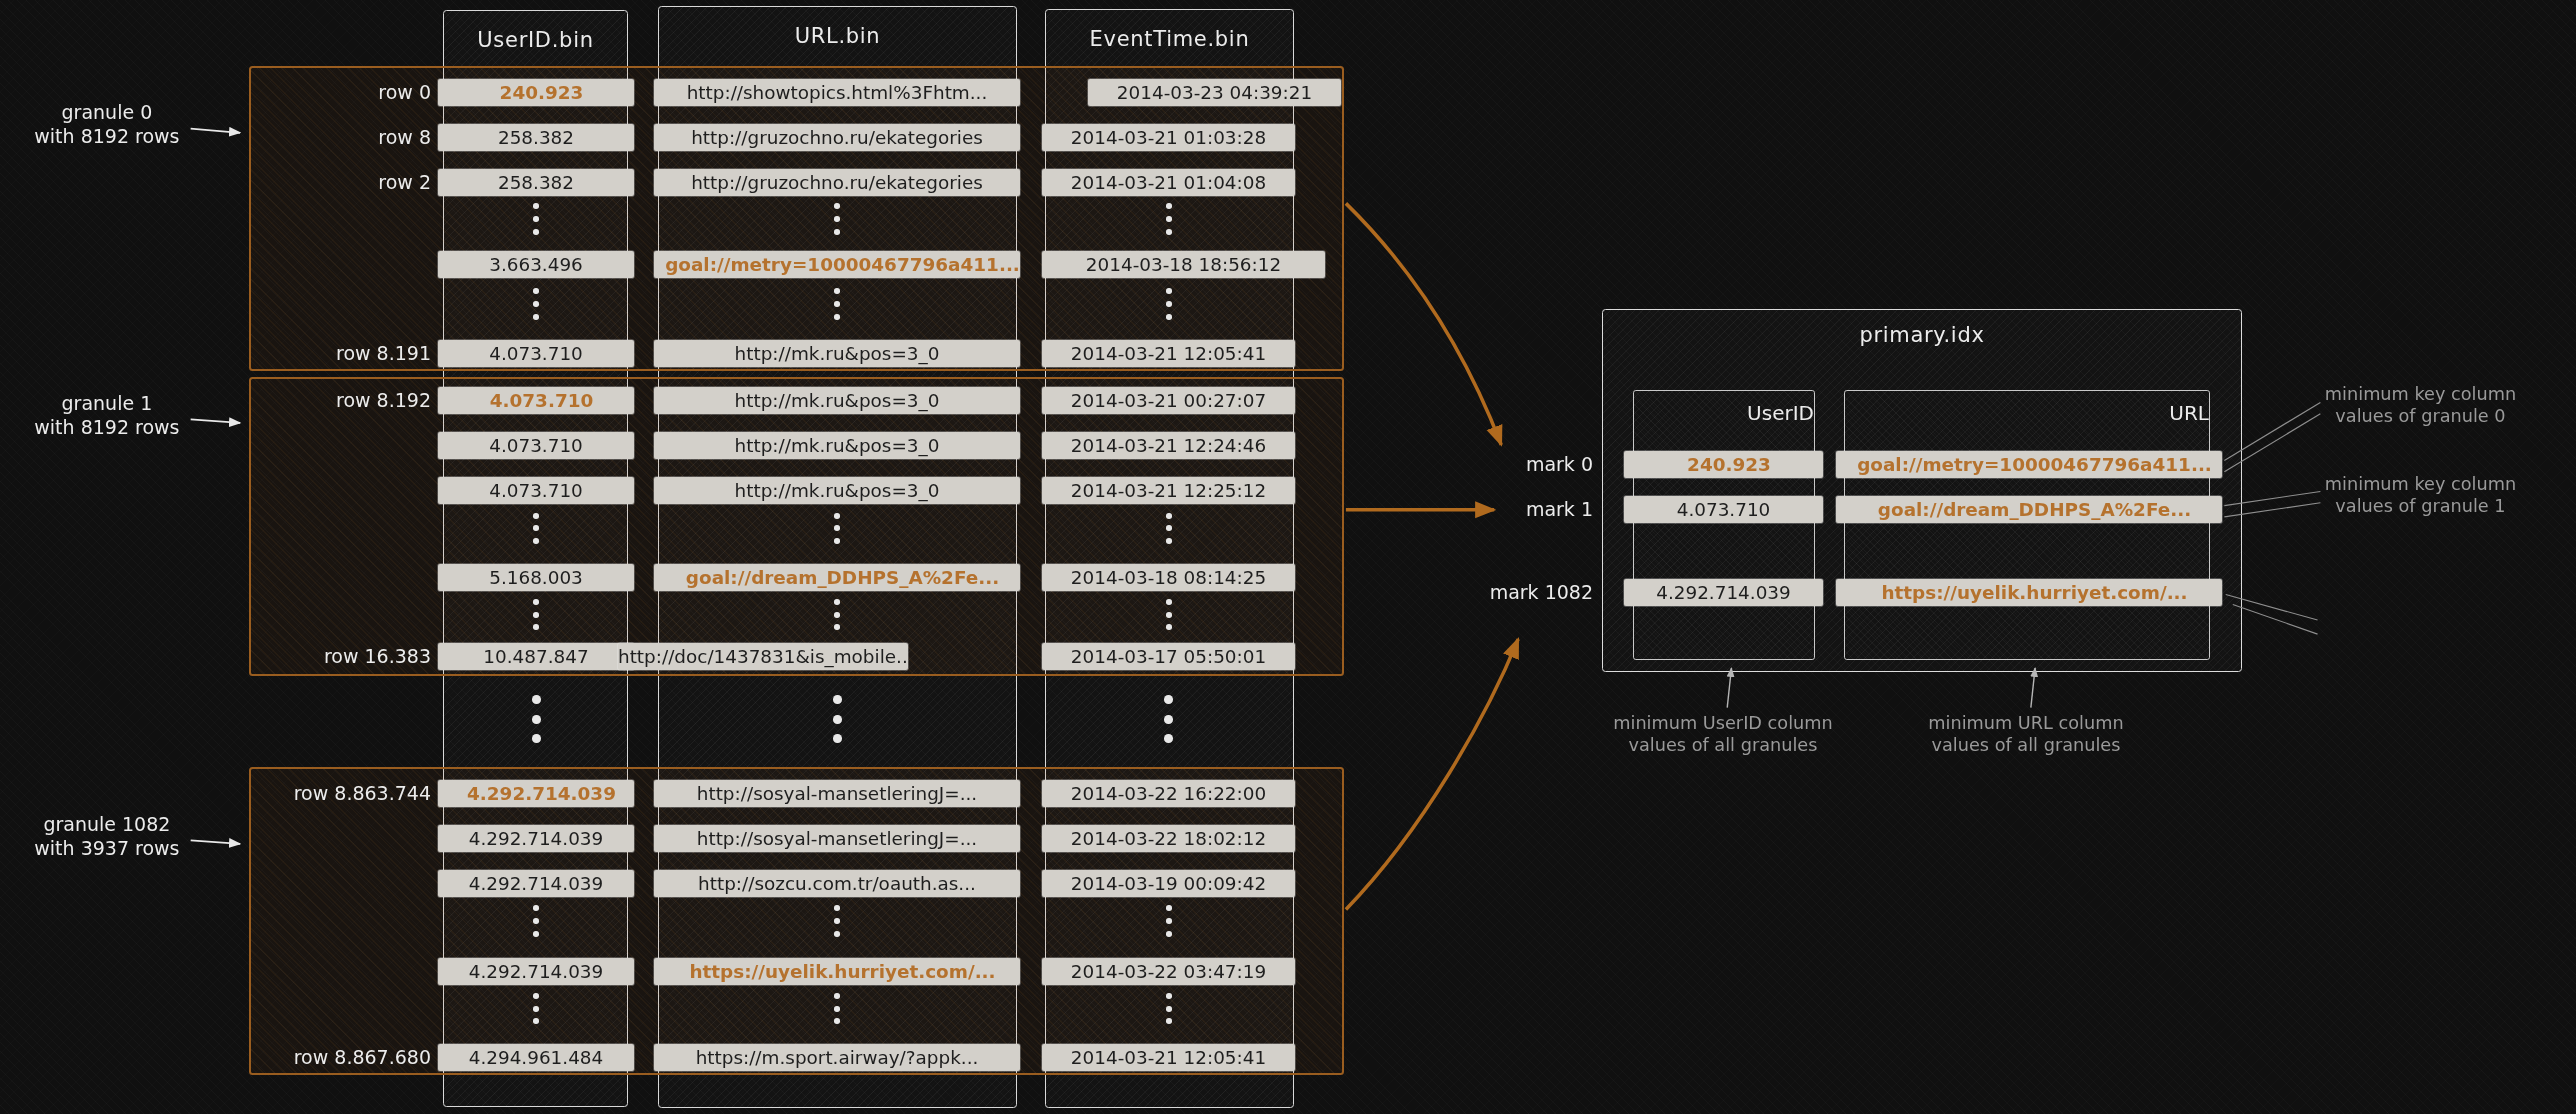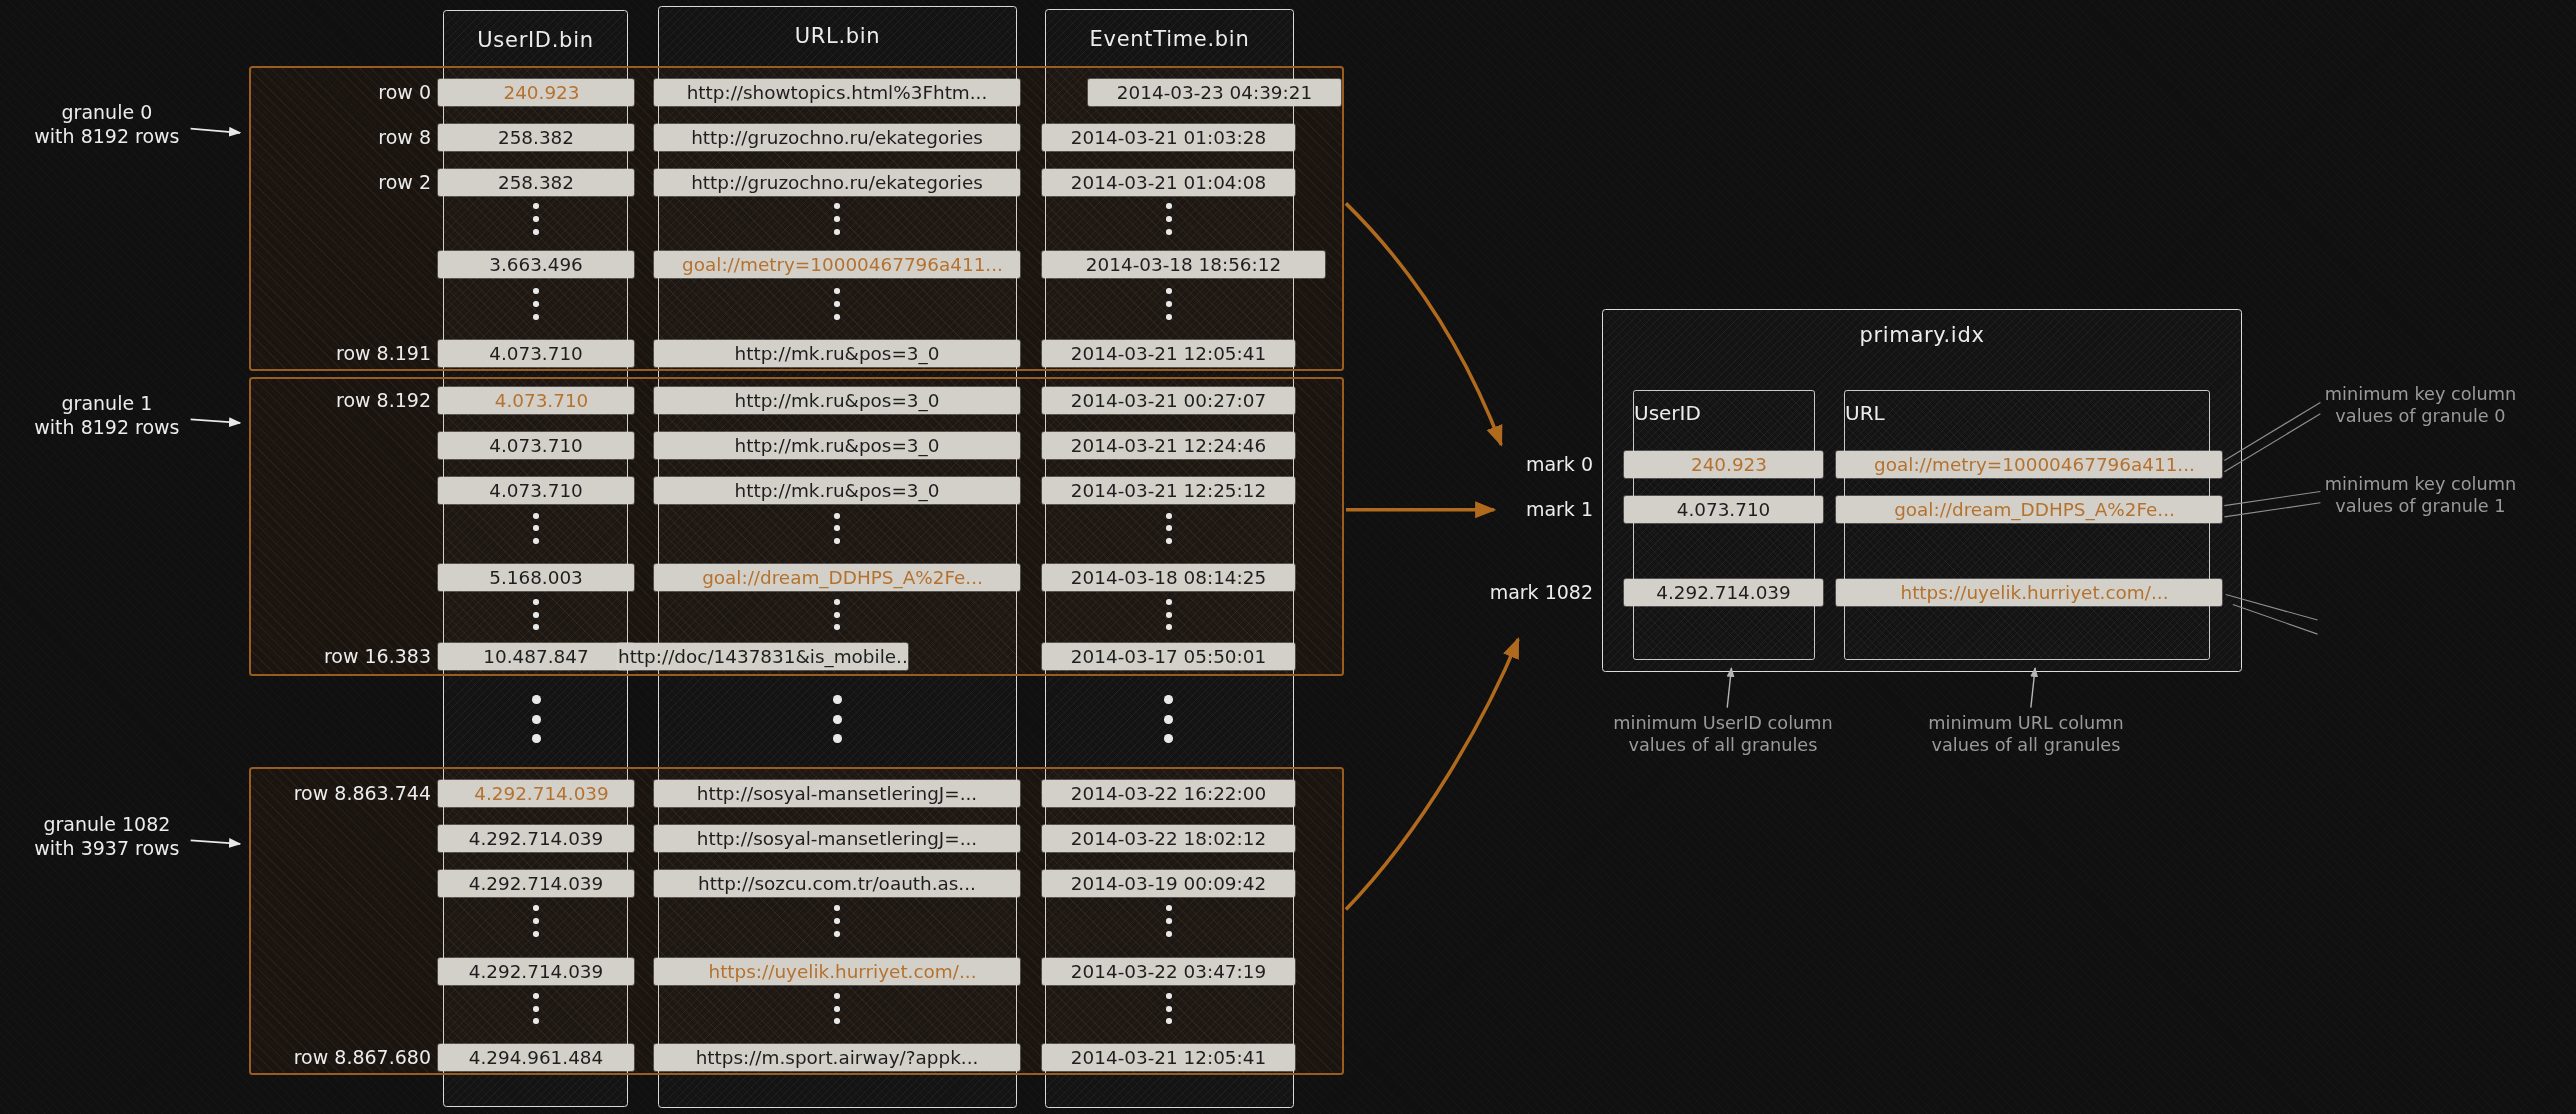--- a/index.html
+++ b/index.html
@@ -30,7 +30,7 @@
     box-shadow:0 0 0 0.7px rgba(245,245,245,0.35);
     white-space:nowrap; overflow:hidden;
   }
-  .cell.hl{ color:var(--accent-orange,#b5722e); font-weight:normal;padding-left:11px; }
+  .cell.hl{ color:var(--accent-orange,#b5722e); font-weight:bold;padding-left:11px; }
   .row-label{ position:absolute; color:var(--label-white,#ececec); font-size:19px; line-height:27px; text-align:right; white-space:nowrap; }
   .granule-label{ position:absolute; color:var(--label-white,#ececec); font-size:19px; line-height:24px; text-align:center; white-space:pre-line; }
   .mark-label{ position:absolute; color:var(--label-white,#ececec); font-size:19px; line-height:27px; text-align:right; white-space:nowrap; }

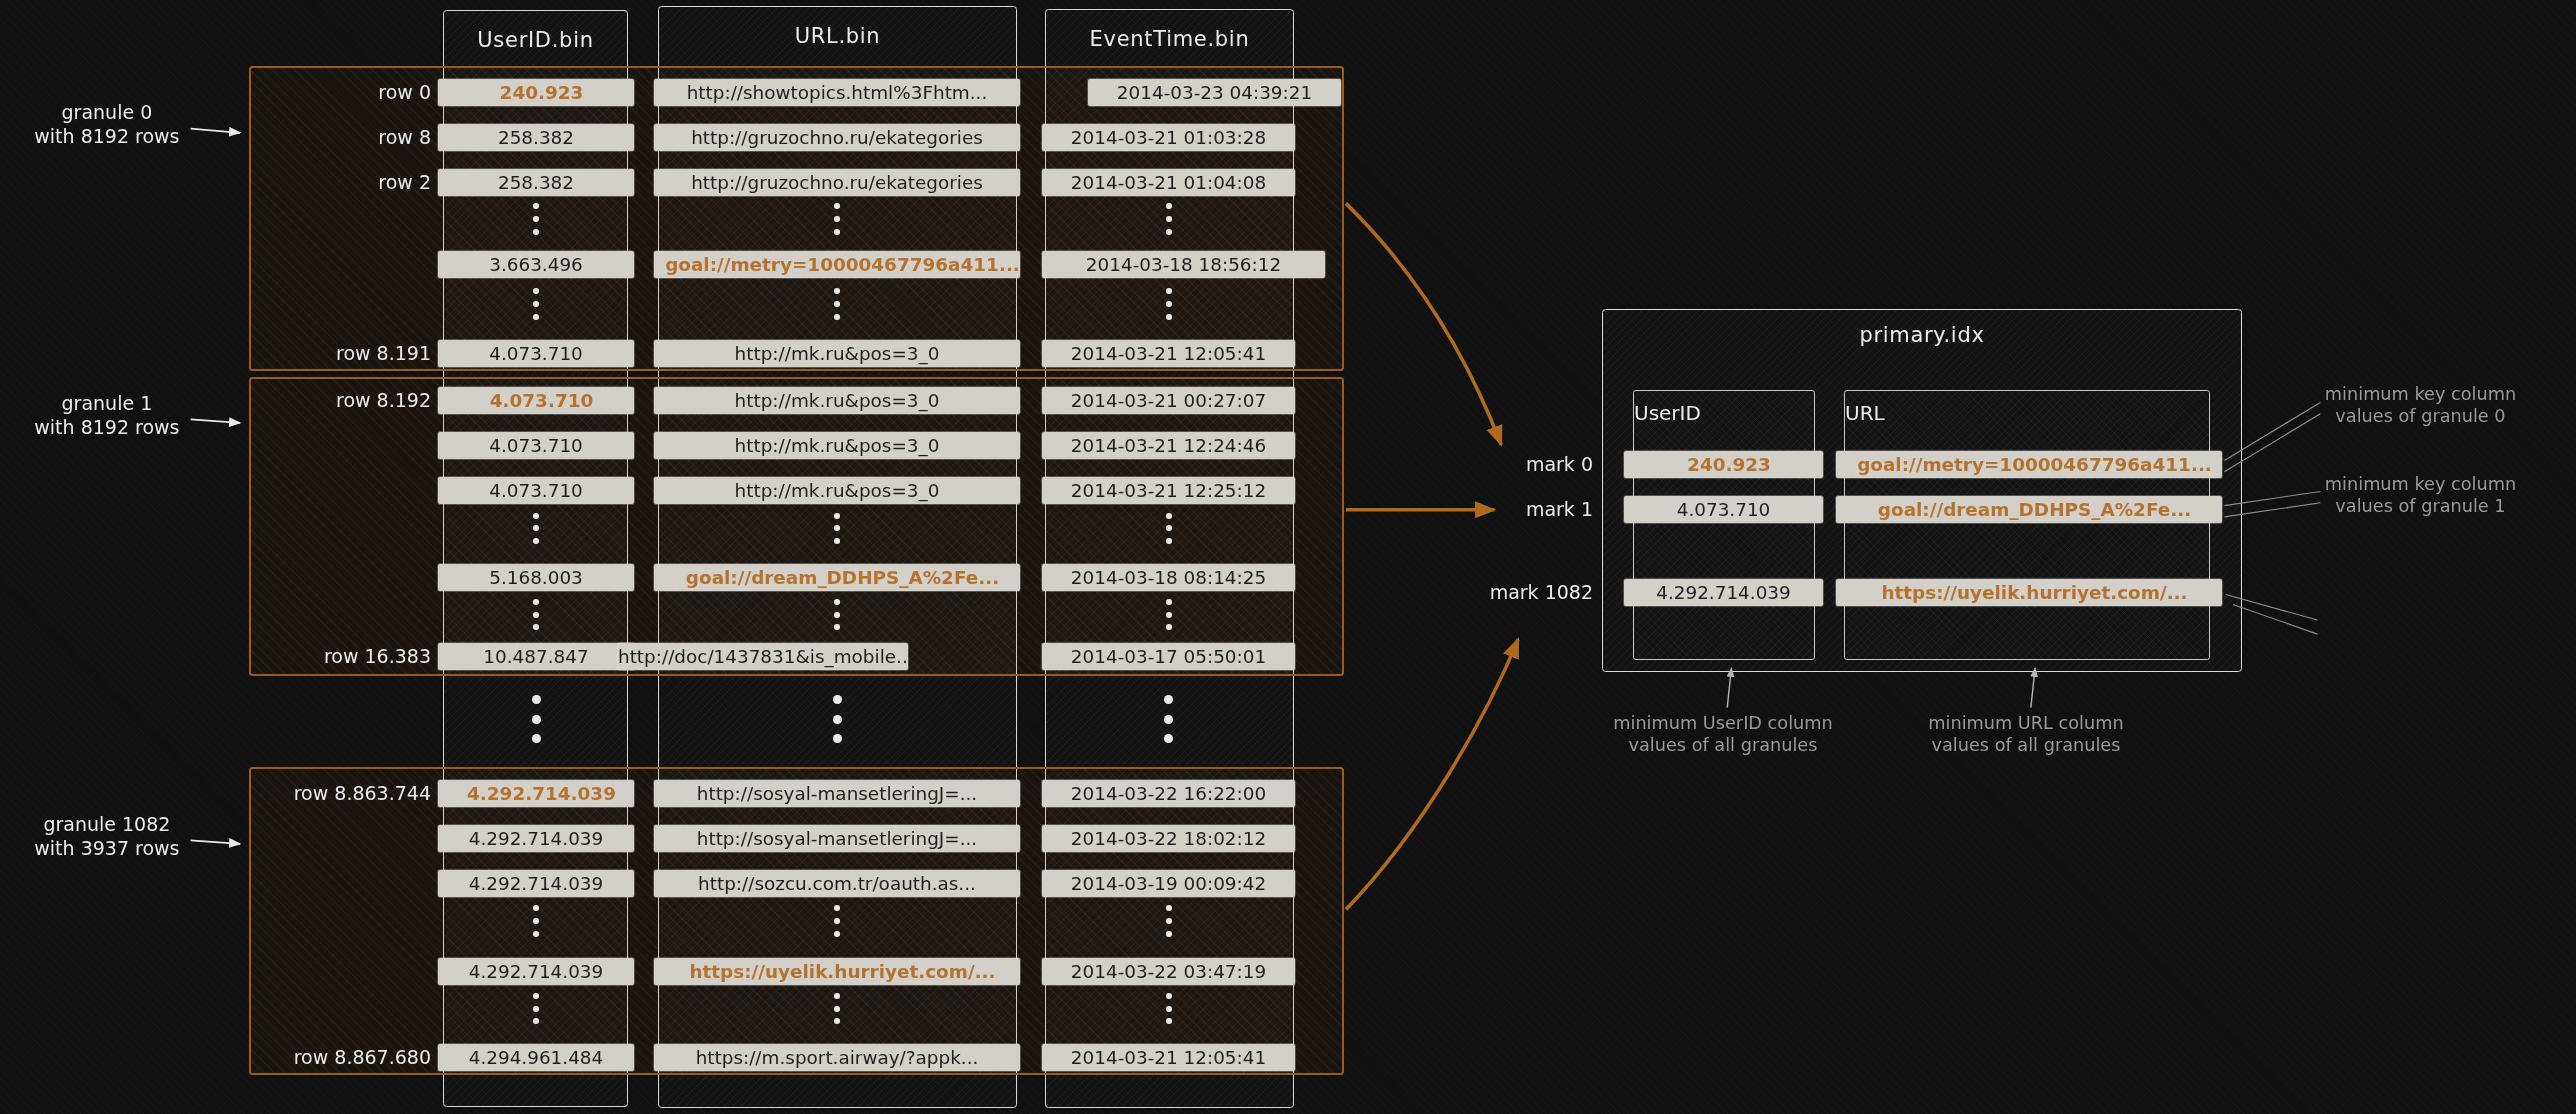--- a/index.html
+++ b/index.html
@@ -44,7 +44,7 @@
     position:absolute; border:1.4px solid #c9c9c9; border-radius:2.8px;
     background-image:repeating-linear-gradient(45deg, rgba(255,255,255,0.04) 0px, rgba(255,255,255,0.04) 0.7px, transparent 0.7px, transparent 5px);
   }
-  .sub-header{ margin-top:10px; text-align:left; color:var(--label-white,#ececec); font-size:20px; }
+  .sub-header{ margin-top:10px; text-align:right; color:var(--label-white,#ececec); font-size:20px; }
   .annotation{ position:absolute; color:var(--annotation-gray,#9a9a9a); font-size:17.7px; line-height:22px; text-align:center; white-space:pre-line; }
   .dot{ position:absolute; width:5.6px; height:5.6px; border-radius:50%; background:#e8e8e8; }
   .dot.big{ width:8.5px; height:8.5px; }

